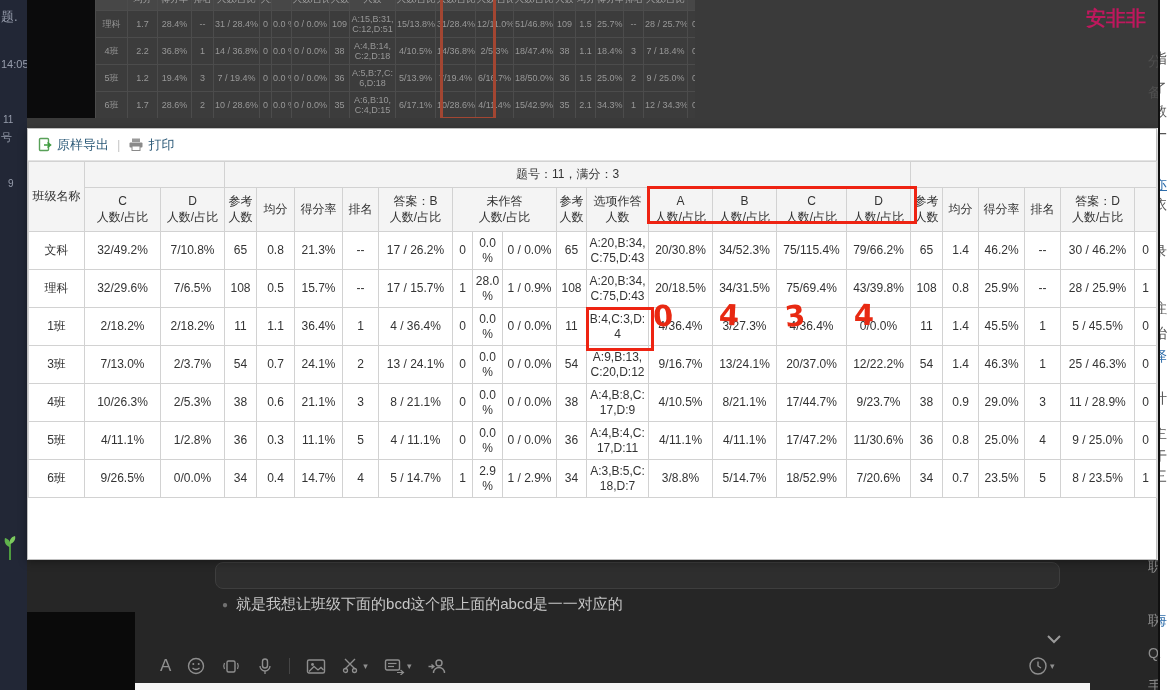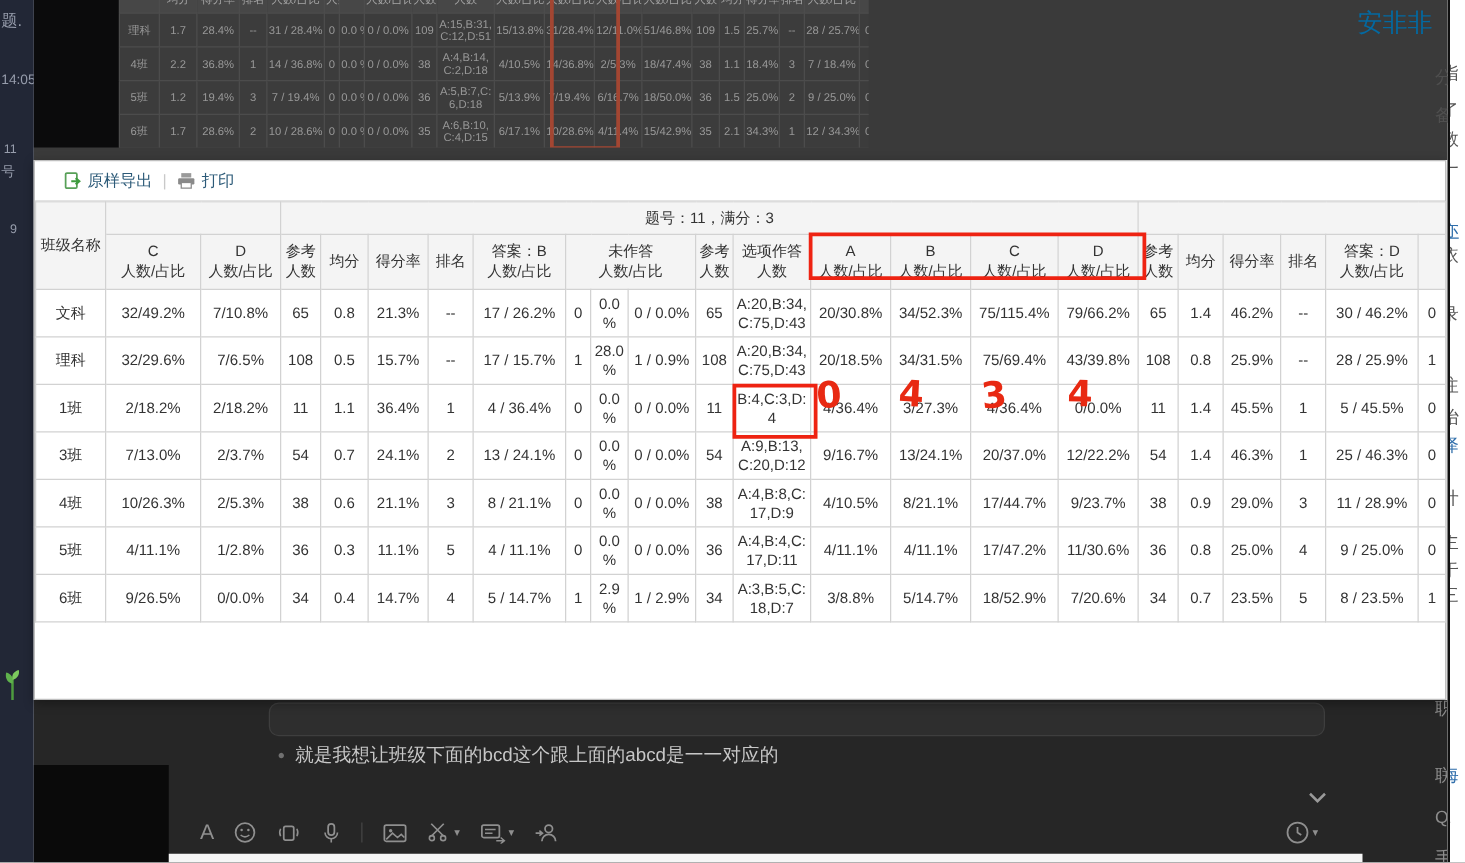--- a/index.html
+++ b/index.html
@@ -33,7 +33,7 @@
   .right-strip .frag{position:absolute;left:-7px;font-size:14px;white-space:nowrap;}
 
   
-  .contact-name{position:absolute;left:1086px;top:5px;font-size:20px;color:#0369a1;font-weight:400;}
+  .contact-name{position:absolute;left:1086px;top:5px;font-size:20px;color:#be185d;font-weight:700;}
   .c-label{position:absolute;left:1148px;font-size:14px;color:#565656;white-space:nowrap;}
   .c-label.dim{color:#4f4f4f;}
   .c-label.dark-bg{color:#8d8d8d;}

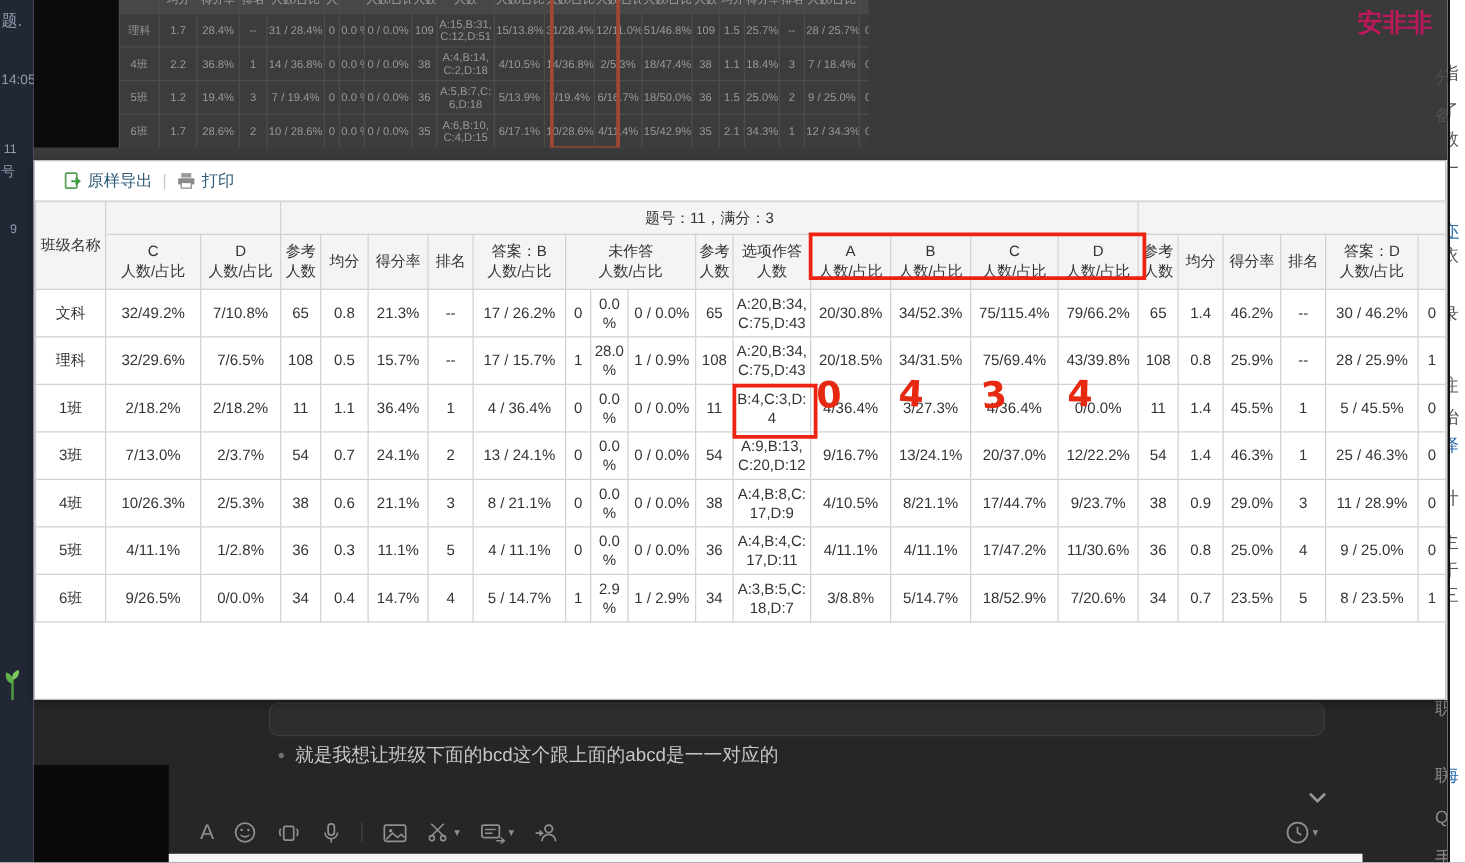--- a/index.html
+++ b/index.html
@@ -42,7 +42,7 @@
   .popup{position:absolute;left:27px;top:128px;width:1130px;height:432px;background:#fff;
          border:1px solid #bfbfbf;box-sizing:border-box;box-shadow:0 2px 8px rgba(0,0,0,.35);}
   .popup-toolbar{height:31px;border-bottom:1px solid #e3e3e3;display:flex;align-items:center;
-         padding-left:17px;font-size:13px;color:#2c5a78;}
+         padding-left:4px;font-size:13px;color:#2c5a78;}
   .tool-btn{display:flex;align-items:center;gap:4px;cursor:pointer;padding:0 6px;}
   .tool-sep{color:#c9c9c9;margin:0 2px;}
 

